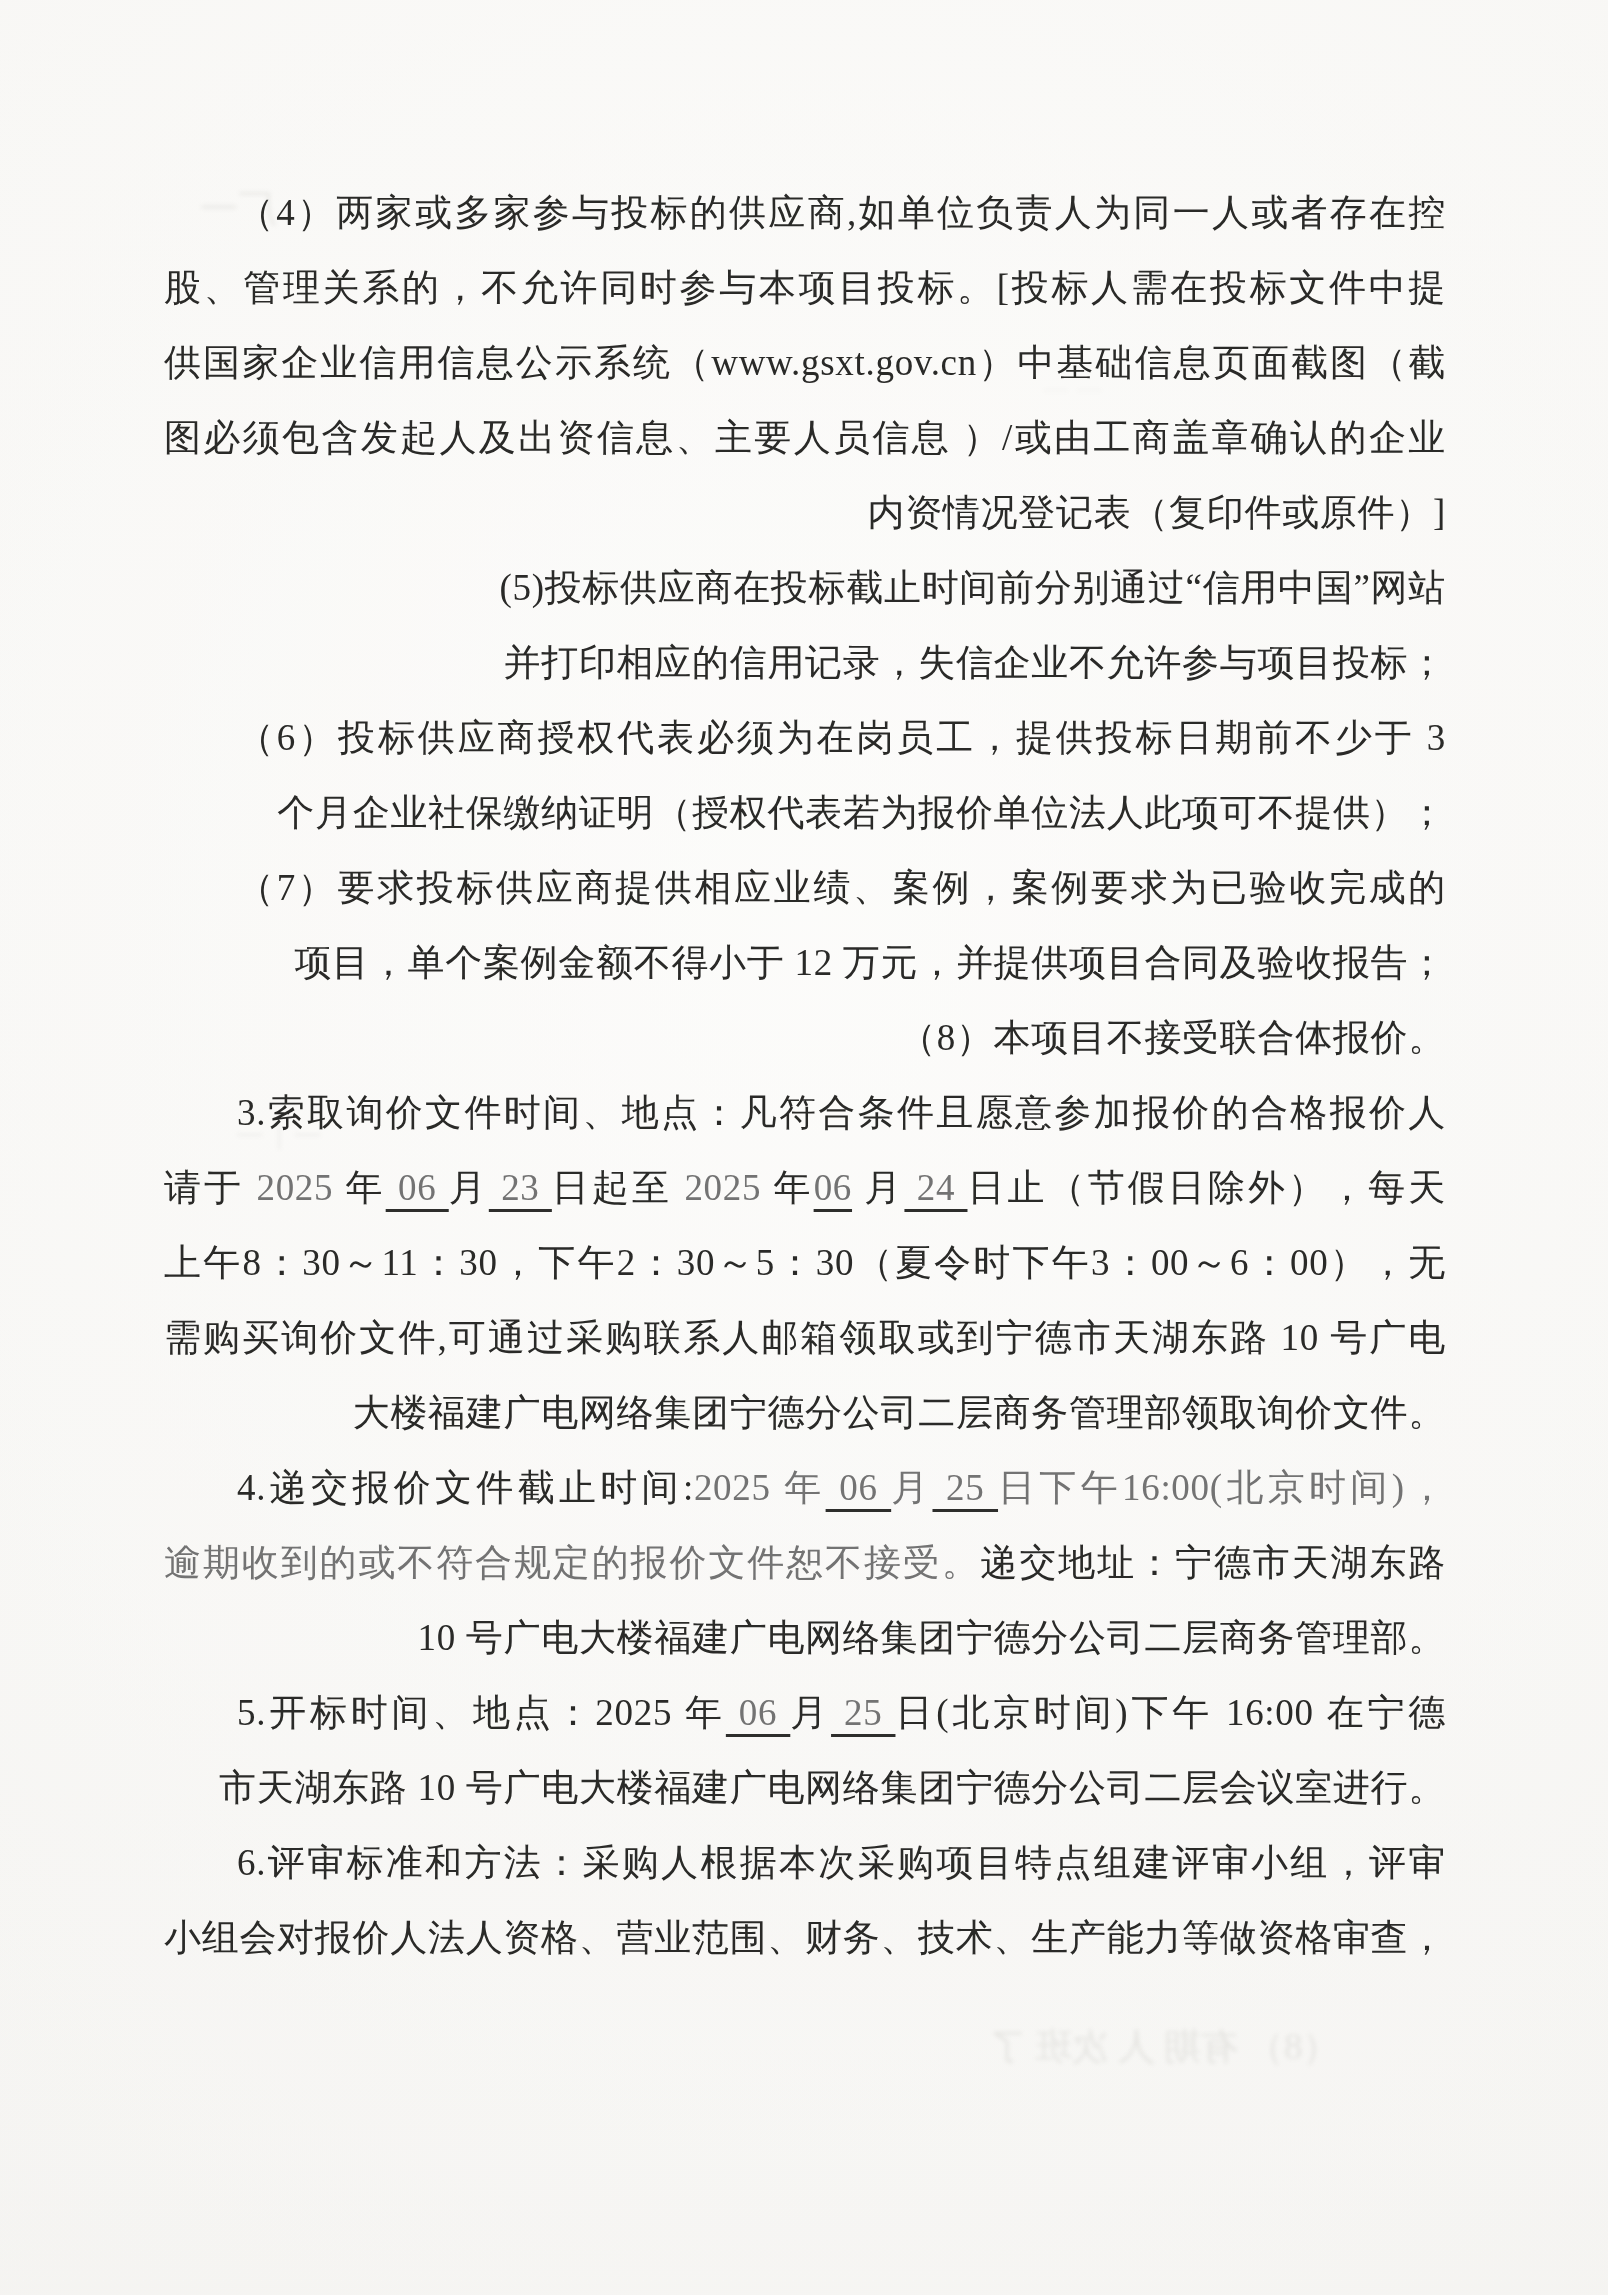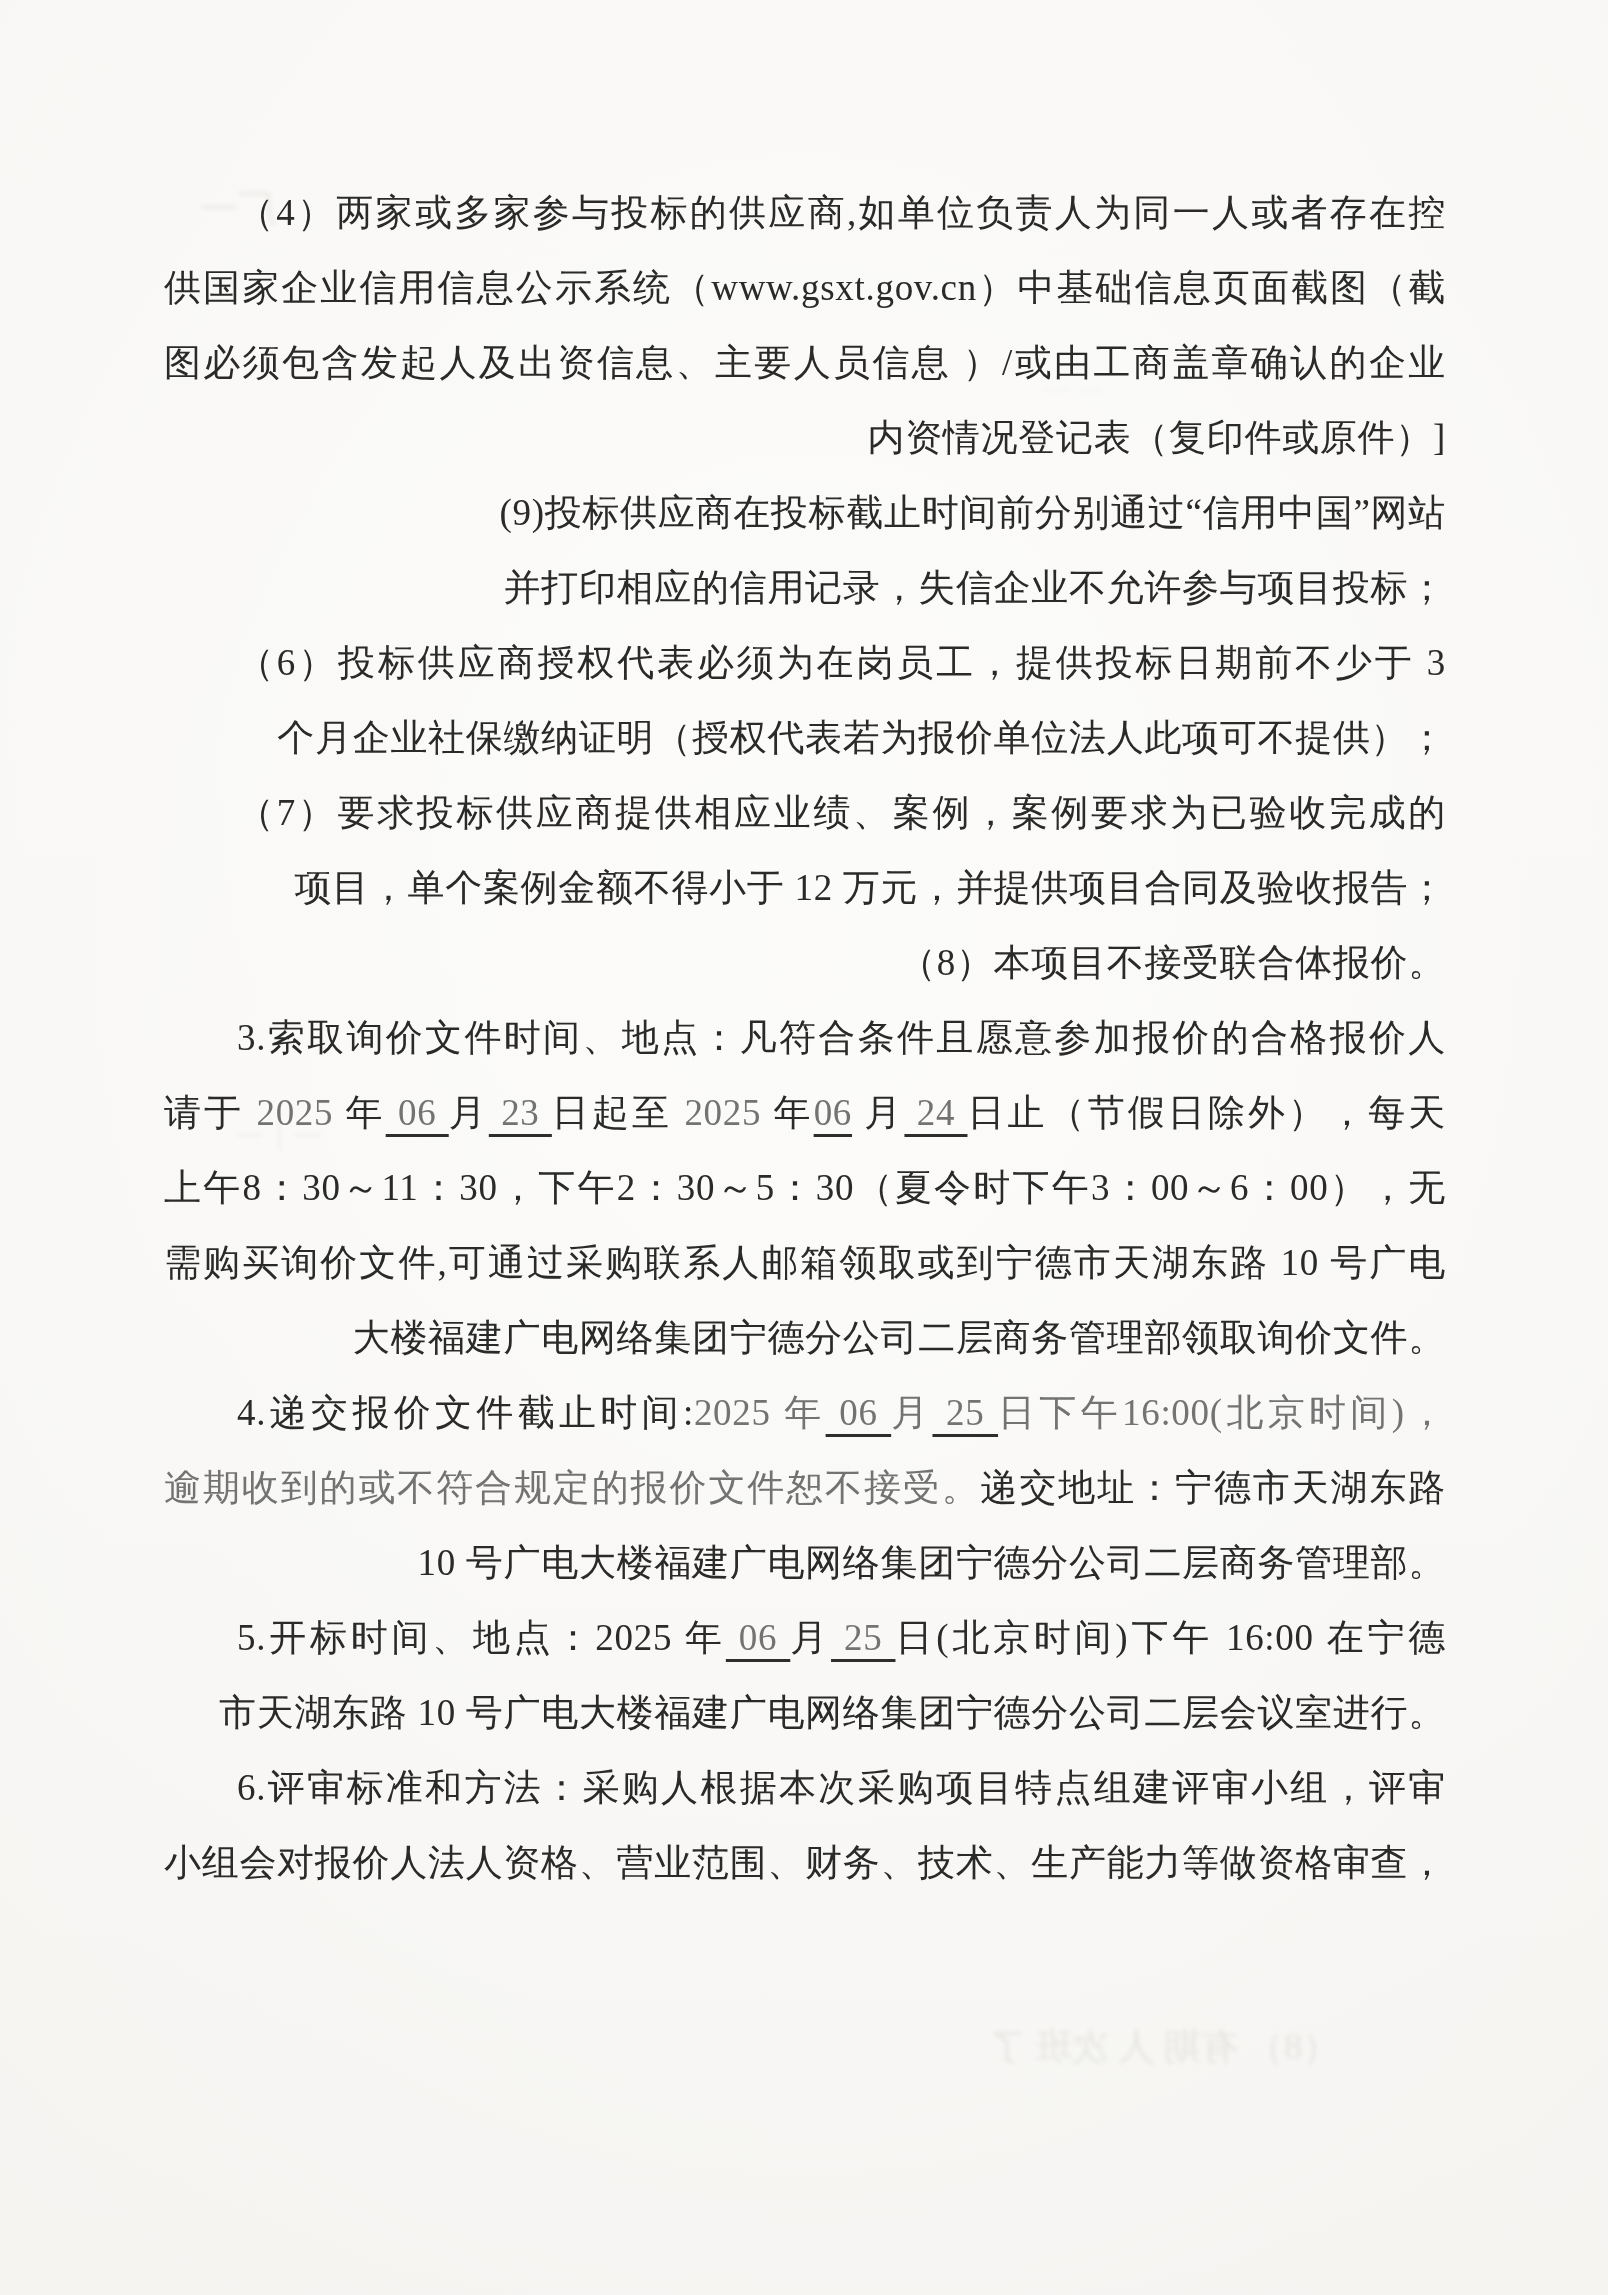--- a/index.html
+++ b/index.html
@@ -76,6 +76,7 @@
 
 <div class="textblock" id="textblock">
     <div class="ln j ind"><span class="seg">（4）两家或多家参与投标的供应商,如单位负责人为同一人或者存在控</span></div>
+    <div class="ln j"><span class="seg">股、管理关系的，不允许同时参与本项目投标。[投标人需在投标文件中提</span></div>
     <div class="ln j"><span class="seg">供国家企业信用信息公示系统（www.gsxt.gov.cn）中基础信息页面截图（截</span></div>
     <div class="ln j"><span class="seg">图必须包含发起人及出资信息、主要人员信息 ）/或由工商盖章确认的企业</span></div>
     <div class="ln l"><span class="seg">内资情况登记表（复印件或原件）]</span></div>

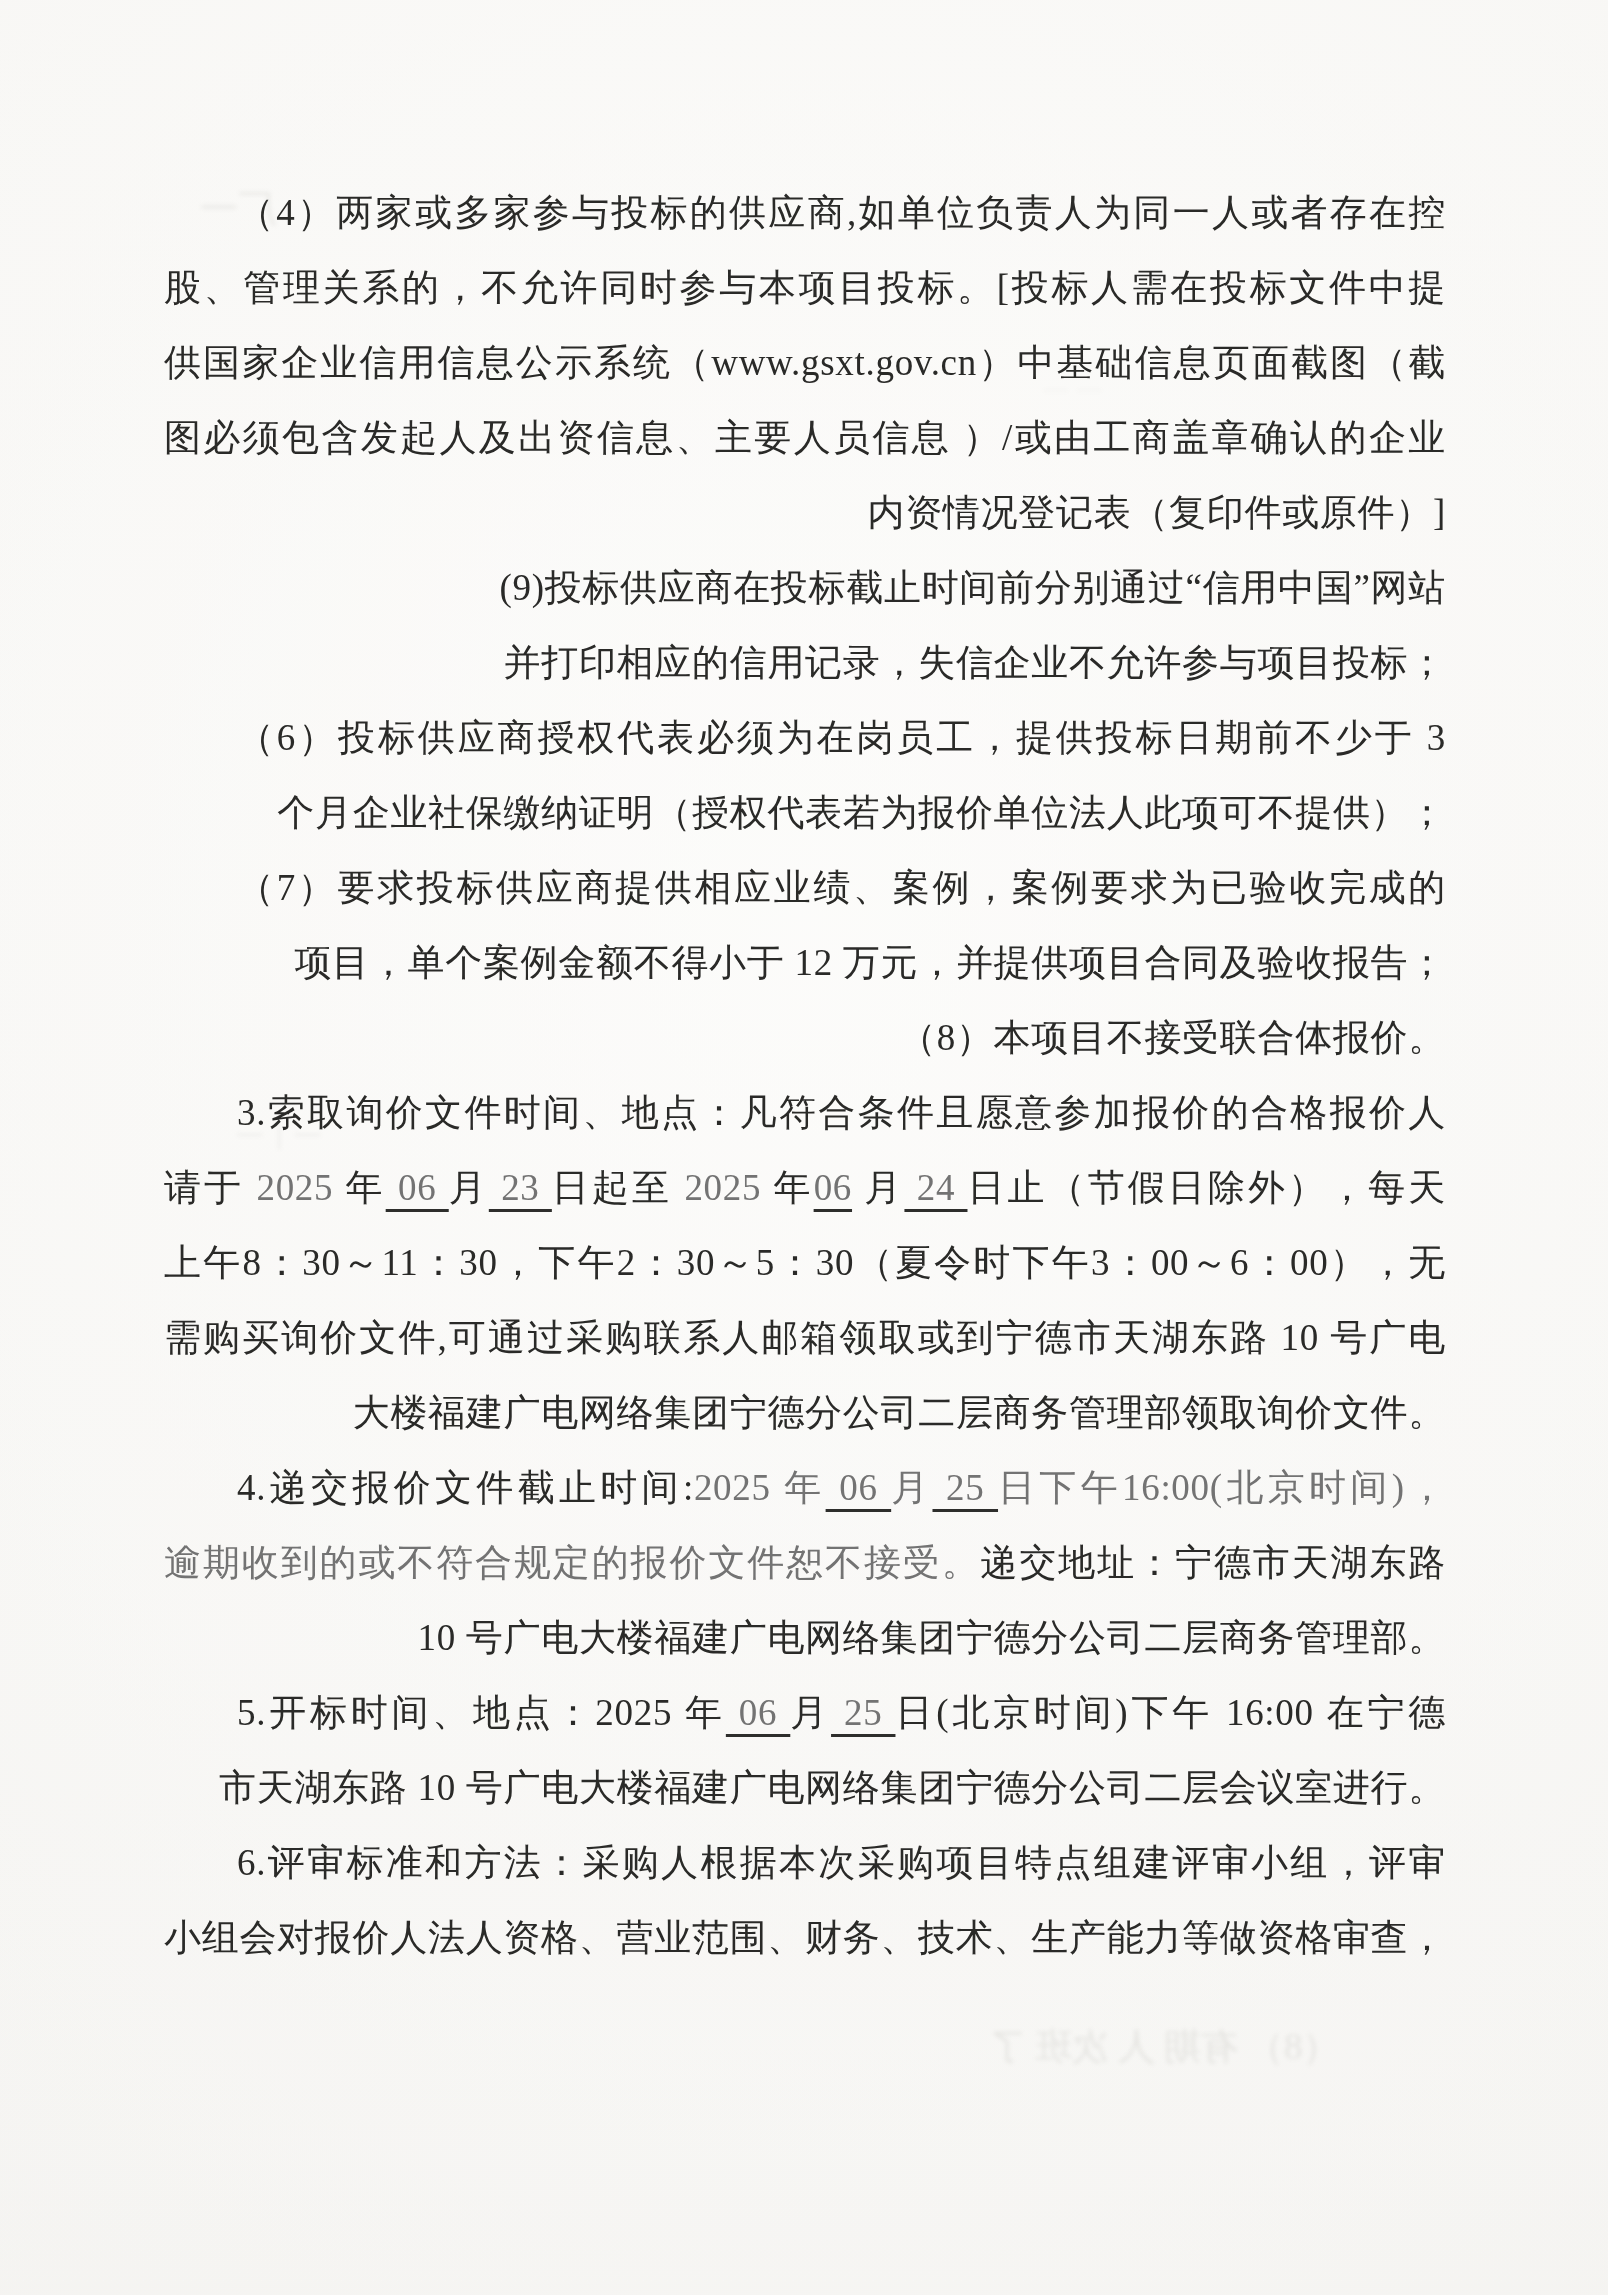--- a/index.html
+++ b/index.html
@@ -80,7 +80,7 @@
     <div class="ln j"><span class="seg">供国家企业信用信息公示系统（www.gsxt.gov.cn）中基础信息页面截图（截</span></div>
     <div class="ln j"><span class="seg">图必须包含发起人及出资信息、主要人员信息 ）/或由工商盖章确认的企业</span></div>
     <div class="ln l"><span class="seg">内资情况登记表（复印件或原件）]</span></div>
-    <div class="ln l ind"><span class="seg">(9)投标供应商在投标截止时间前分别通过“信用中国”网站</span></div>
+    <div class="ln l ind"><span class="seg">(5)投标供应商在投标截止时间前分别通过“信用中国”网站</span></div>
     <div class="ln l"><span class="seg">并打印相应的信用记录，失信企业不允许参与项目投标；</span></div>
     <div class="ln j ind"><span class="seg">（6）投标供应商授权代表必须为在岗员工，提供投标日期前不少于 3</span></div>
     <div class="ln l"><span class="seg">个月企业社保缴纳证明（授权代表若为报价单位法人此项可不提供）；</span></div>

